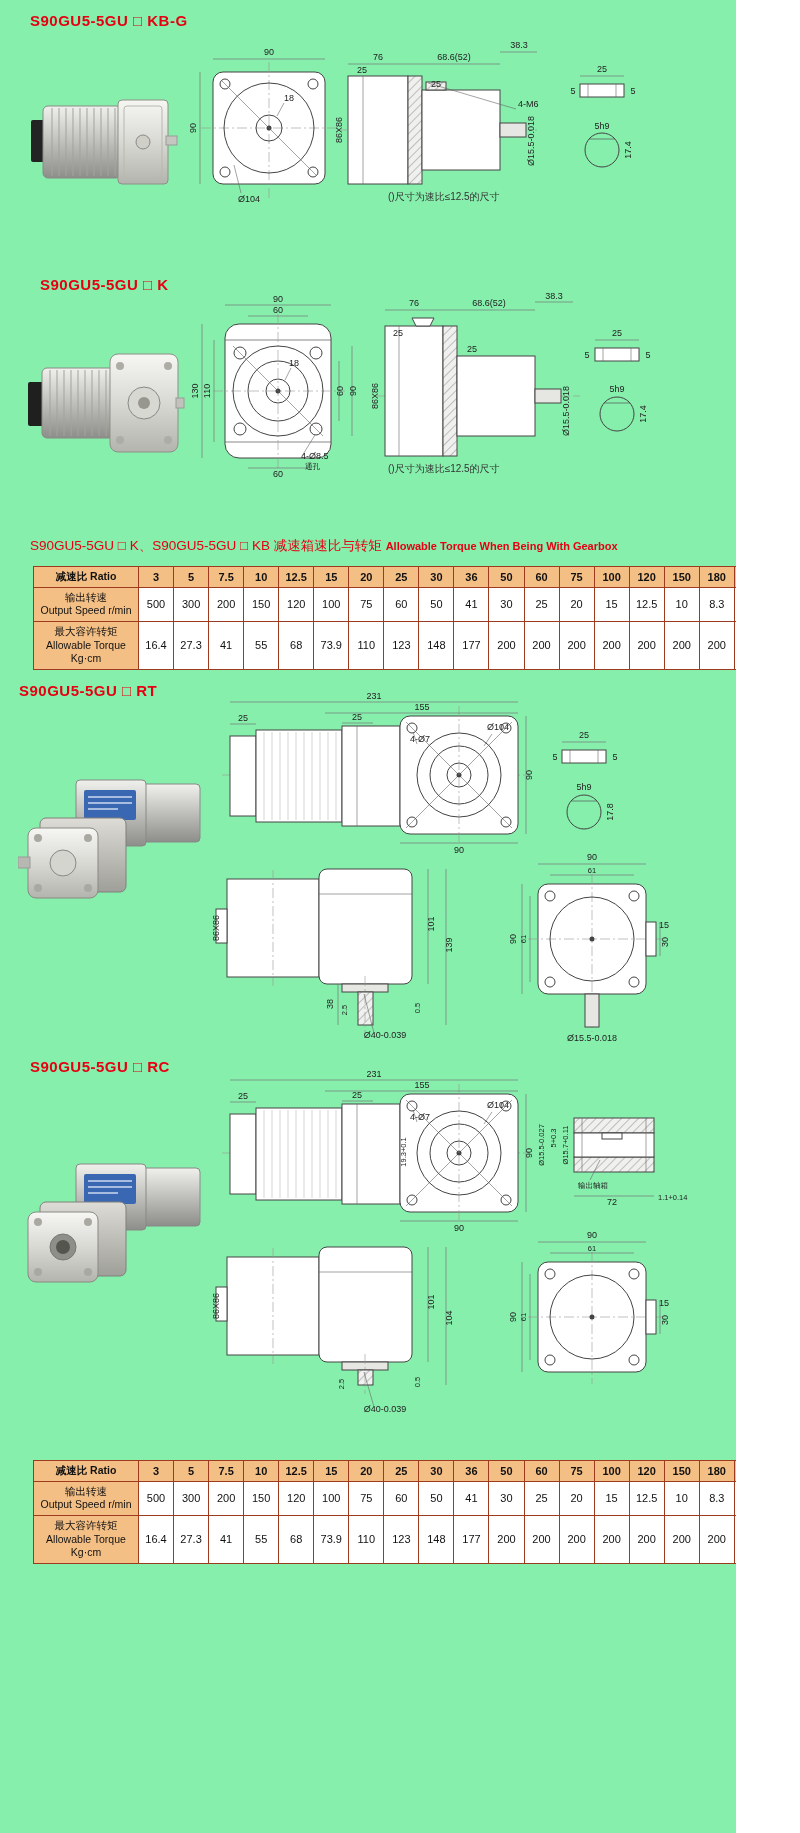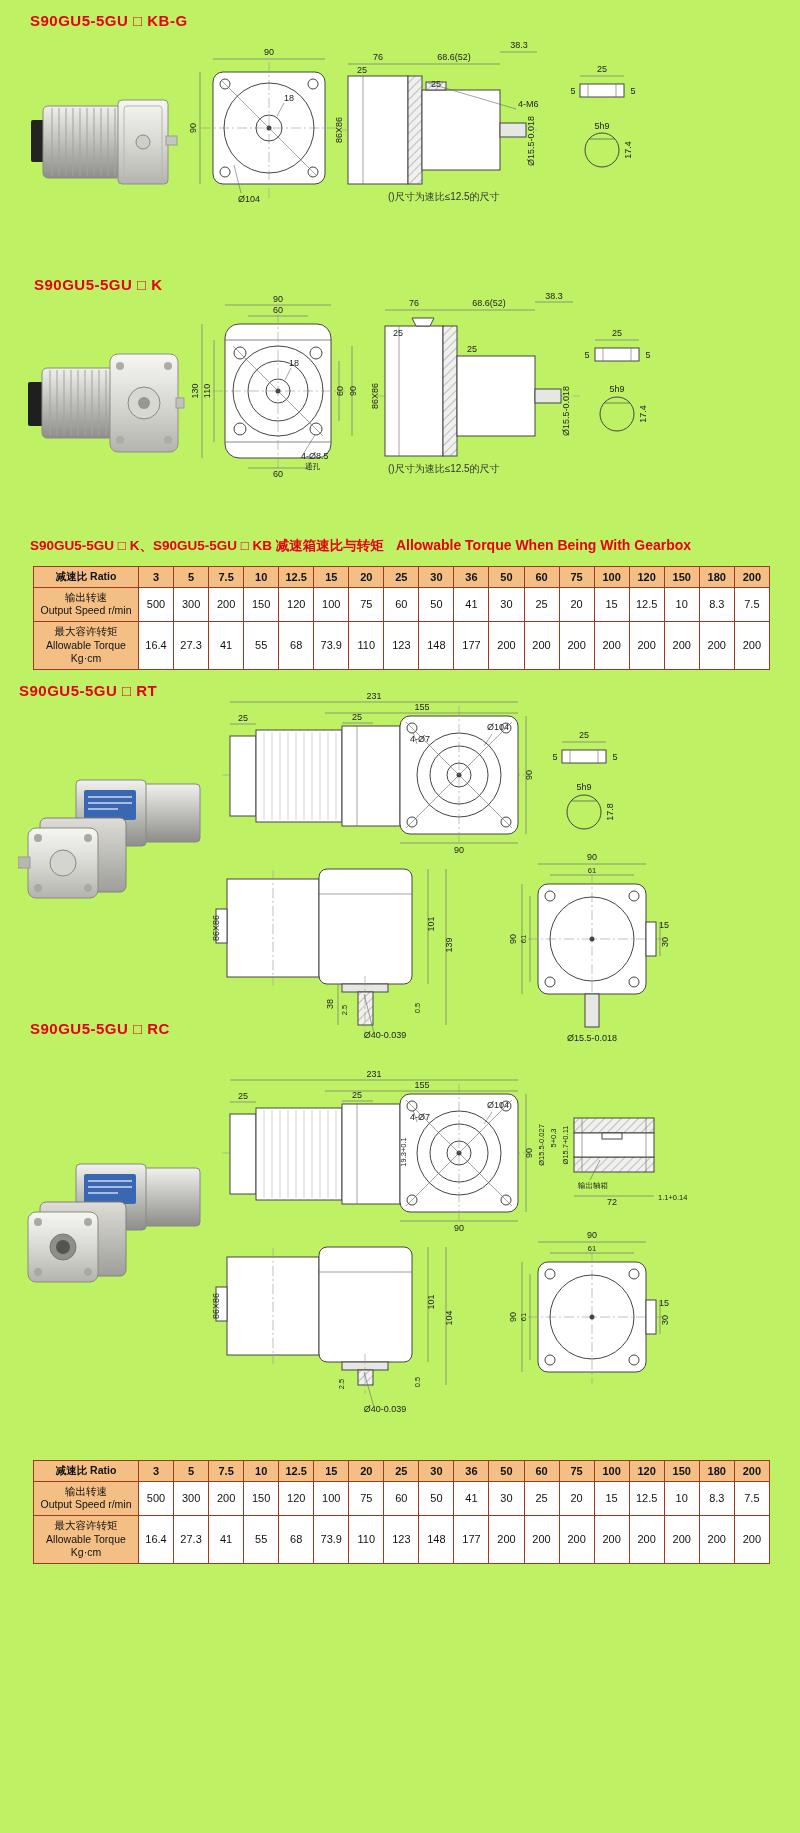--- a/index.html
+++ b/index.html
@@ -4,7 +4,7 @@
 <style>
   html,body{margin:0;padding:0;background:#fff;}
   body{font-family:"Liberation Sans","DejaVu Sans",sans-serif;}
-  .page{position:relative;width:800px;height:1833px;background:#bef264;overflow:hidden;}
+  .page{position:relative;width:736px;height:1833px;background:#86efac;overflow:hidden;}
   .sec-title{position:absolute;color:#e60012;font-weight:bold;font-size:15px;letter-spacing:.5px;}
   .tbl-title{position:absolute;white-space:nowrap;}
   .tbl-title .zh{color:#e60012;font-weight:bold;font-size:13.5px;}

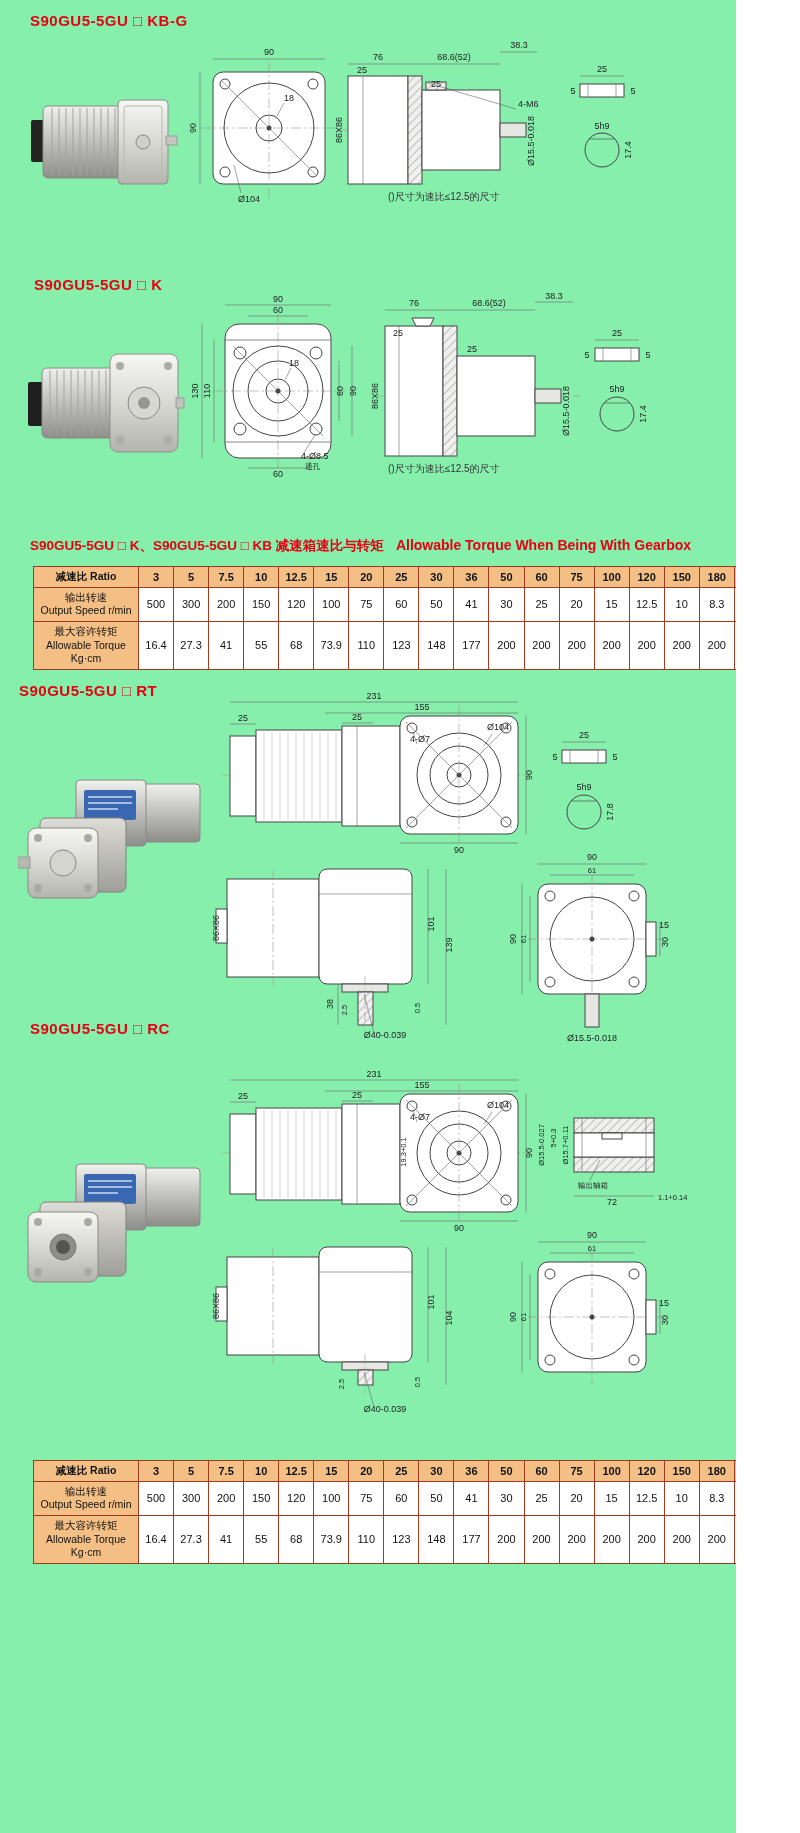--- a/index.html
+++ b/index.html
@@ -128,7 +128,7 @@
   </svg>
   <div class="note" style="left:388px;top:190px">()尺寸为速比≤12.5的尺寸</div>
 
-  <div class="sec-title" style="left:34px;top:276px">S90GU5-5GU □ K</div>
+  <div class="sec-title" style="left:40px;top:276px">S90GU5-5GU □ K</div>
 
   <svg class="photo" style="left:26px;top:342px" width="160" height="118" viewBox="0 0 160 118">
     <rect x="2" y="40" width="16" height="44" rx="2" fill="#1f1f1f"></rect>

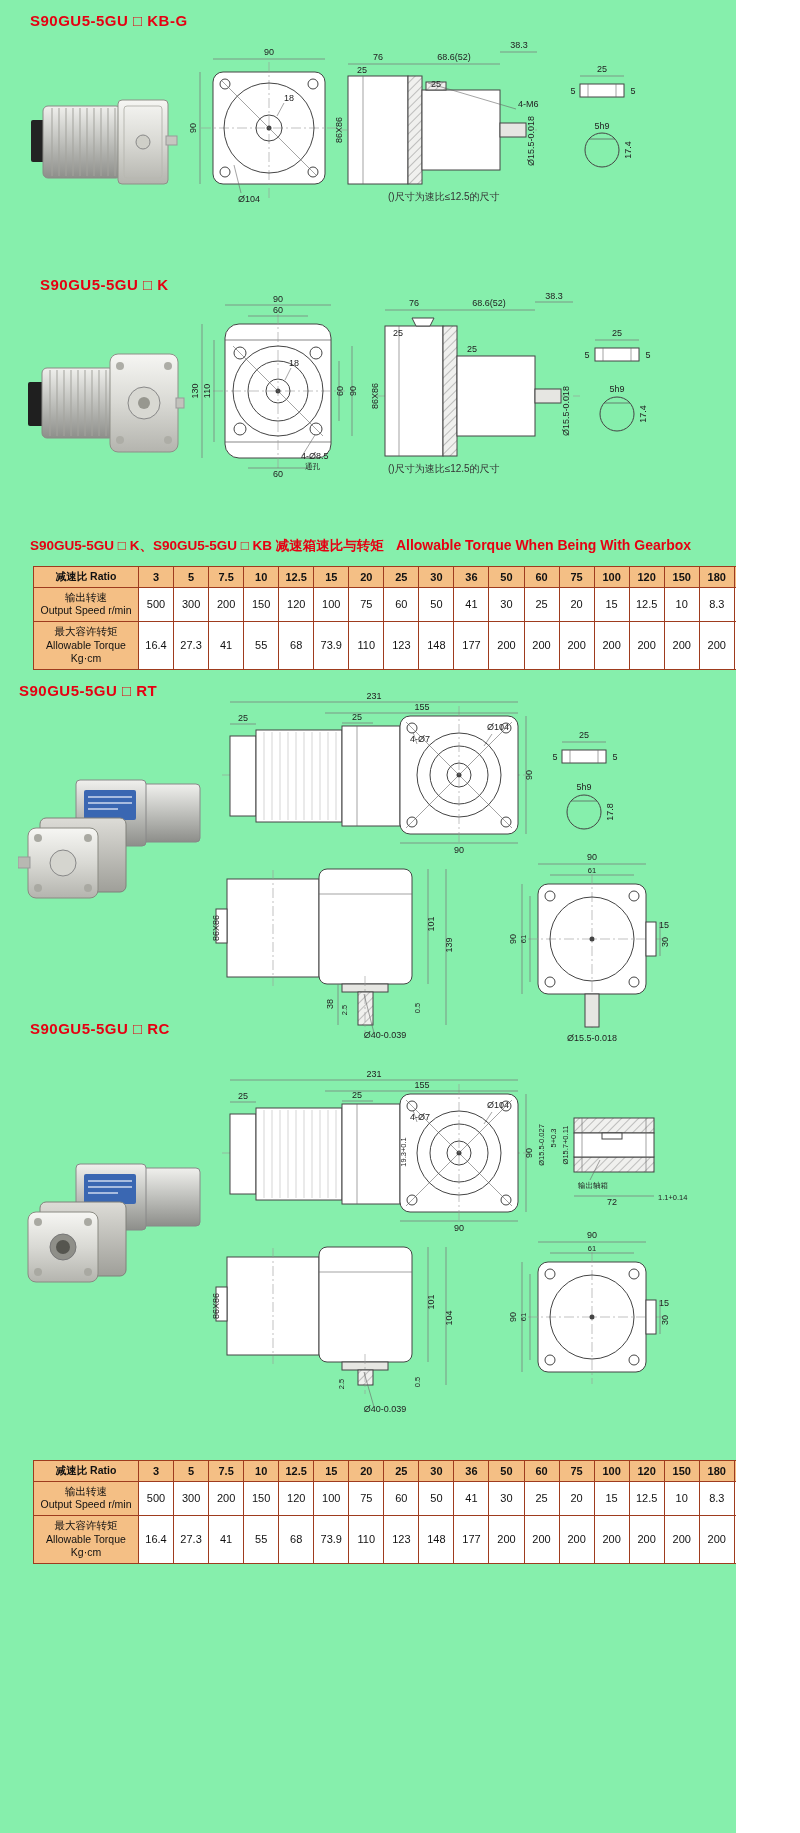--- a/index.html
+++ b/index.html
@@ -7,7 +7,7 @@
   .page{position:relative;width:736px;height:1833px;background:#86efac;overflow:hidden;}
   .sec-title{position:absolute;color:#e60012;font-weight:bold;font-size:15px;letter-spacing:.5px;}
   .tbl-title{position:absolute;white-space:nowrap;}
-  .tbl-title .zh{color:#e60012;font-weight:bold;font-size:13.5px;}
+  .tbl-title .zh{color:#e60012;font-weight:normal;font-size:13.5px;}
   .tbl-title .en{color:#e60012;font-weight:bold;font-size:14px;margin-left:12px;}
   .note{position:absolute;font-size:10px;color:#333;}
   .photo{position:absolute;}

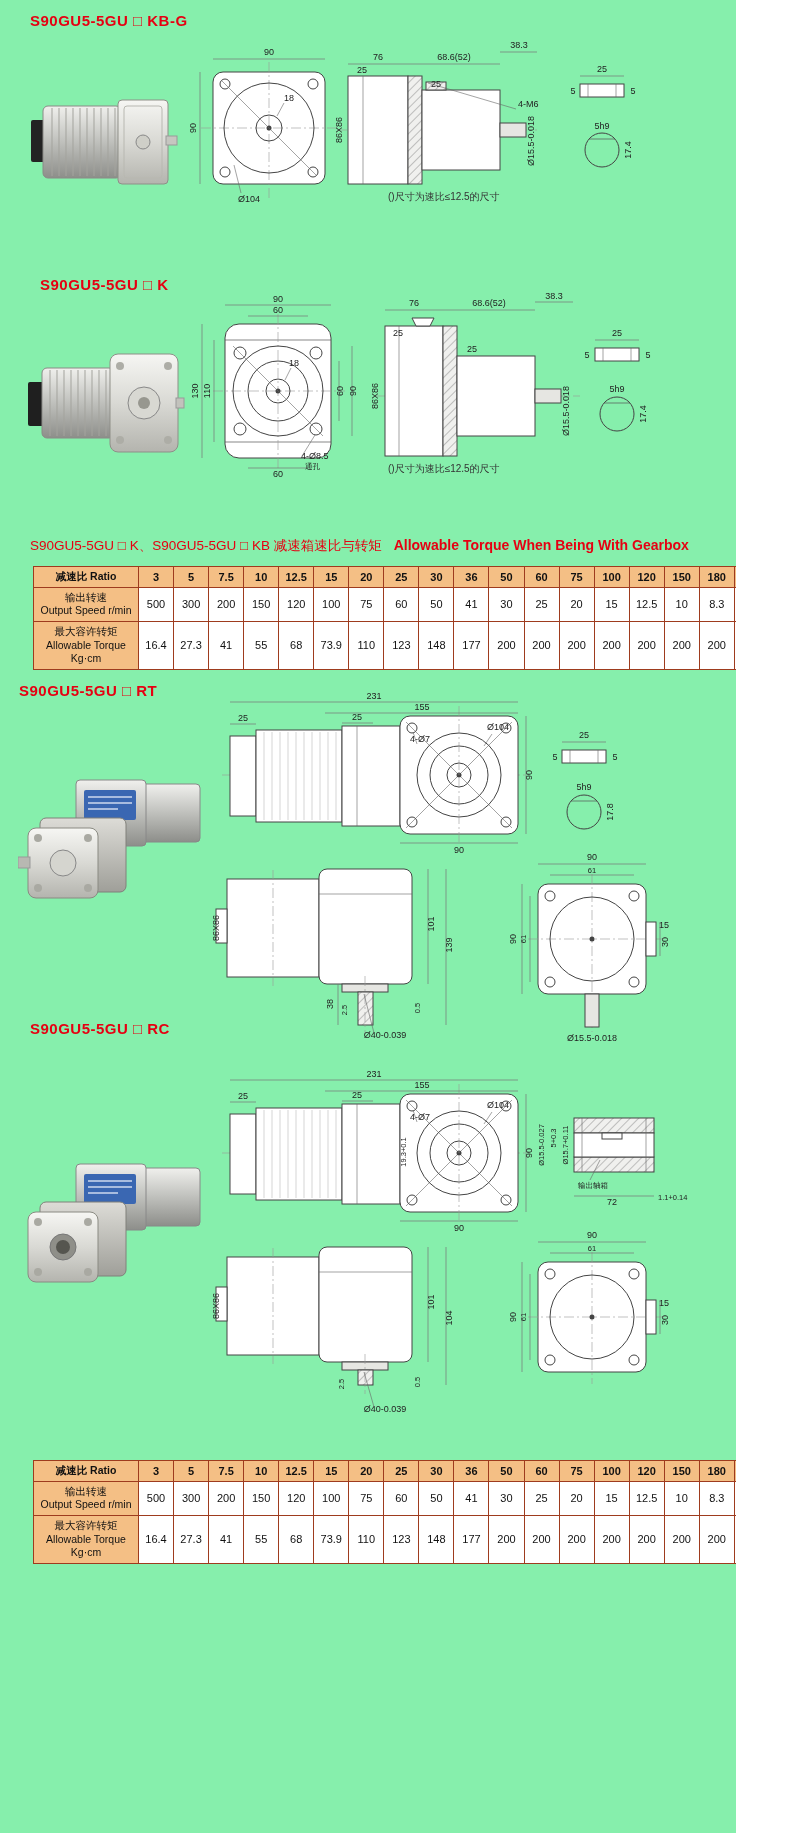--- a/index.html
+++ b/index.html
@@ -8,7 +8,7 @@
   .sec-title{position:absolute;color:#e60012;font-weight:bold;font-size:15px;letter-spacing:.5px;}
   .tbl-title{position:absolute;white-space:nowrap;}
   .tbl-title .zh{color:#e60012;font-weight:normal;font-size:13.5px;}
-  .tbl-title .en{color:#e60012;font-weight:bold;font-size:14px;margin-left:12px;}
+  .tbl-title .en{color:#e60012;font-weight:bold;font-size:11px;margin-left:4px;}
   .note{position:absolute;font-size:10px;color:#333;}
   .photo{position:absolute;}
   .drawing{position:absolute;overflow:visible;}

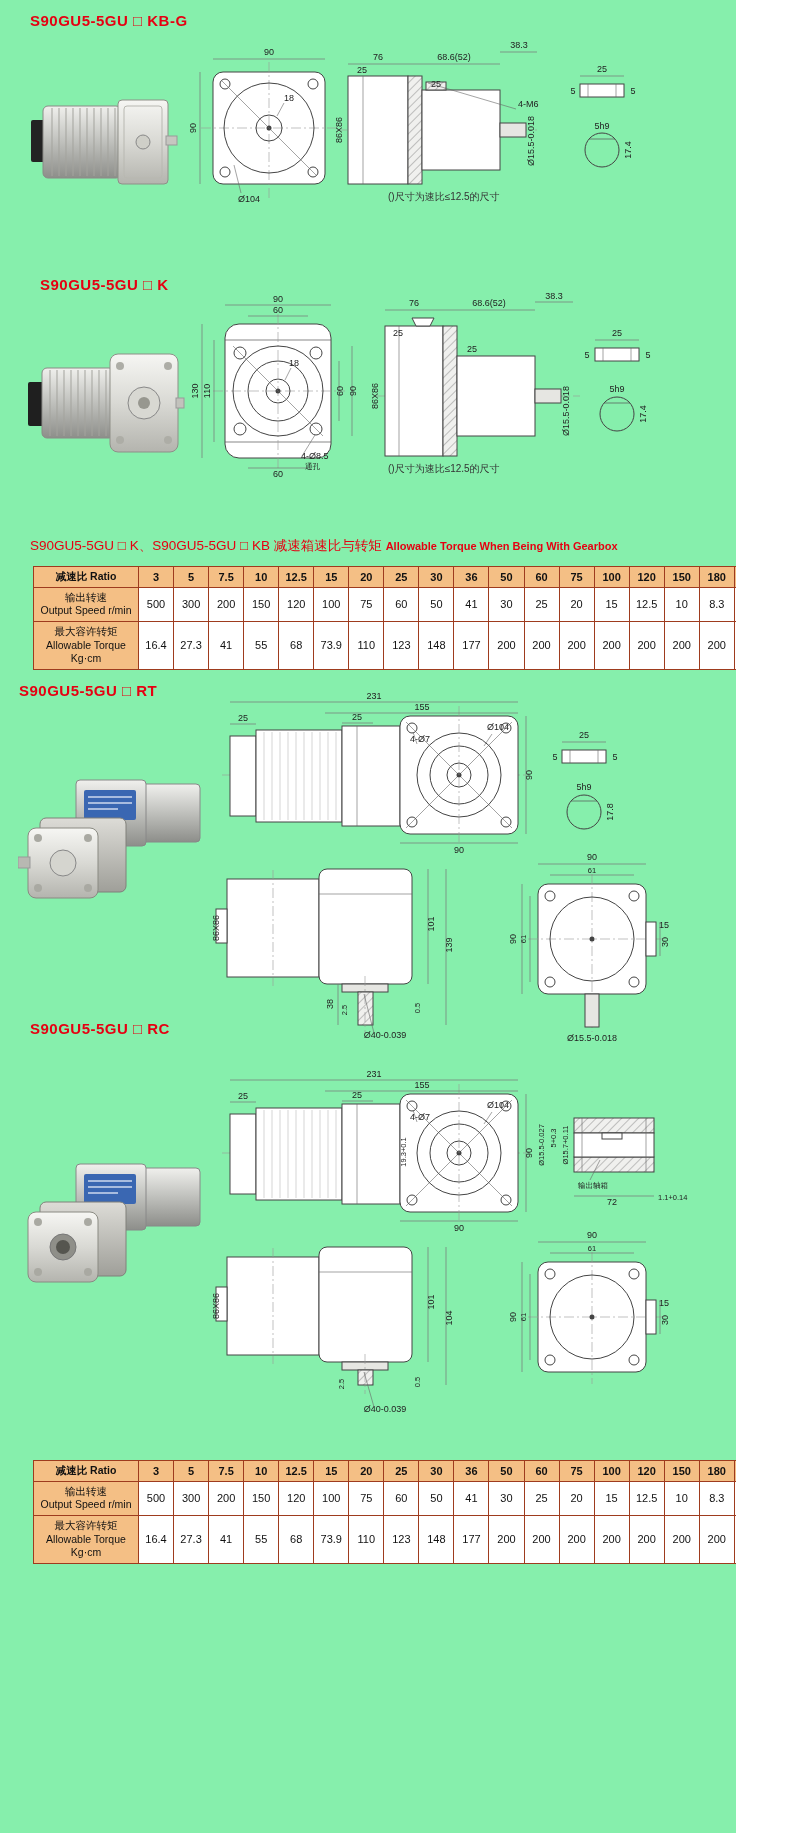--- a/index.html
+++ b/index.html
@@ -403,7 +403,7 @@
     </g>
   </svg>
 
-  <div class="sec-title" style="left:30px;top:1020px">S90GU5-5GU □ RC</div>
+  <div class="sec-title" style="left:30px;top:1058px">S90GU5-5GU □ RC</div>
 
   <svg class="photo" style="left:18px;top:1150px" width="190" height="140" viewBox="0 0 190 140">
     <rect x="120" y="18" width="62" height="58" rx="4" fill="url(#gSteel)" stroke="#888"></rect>

